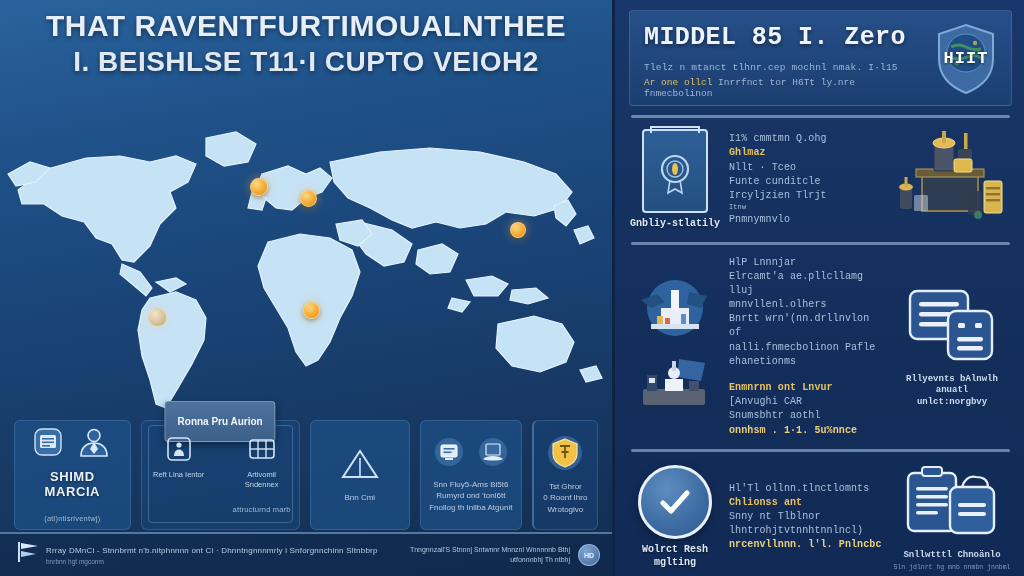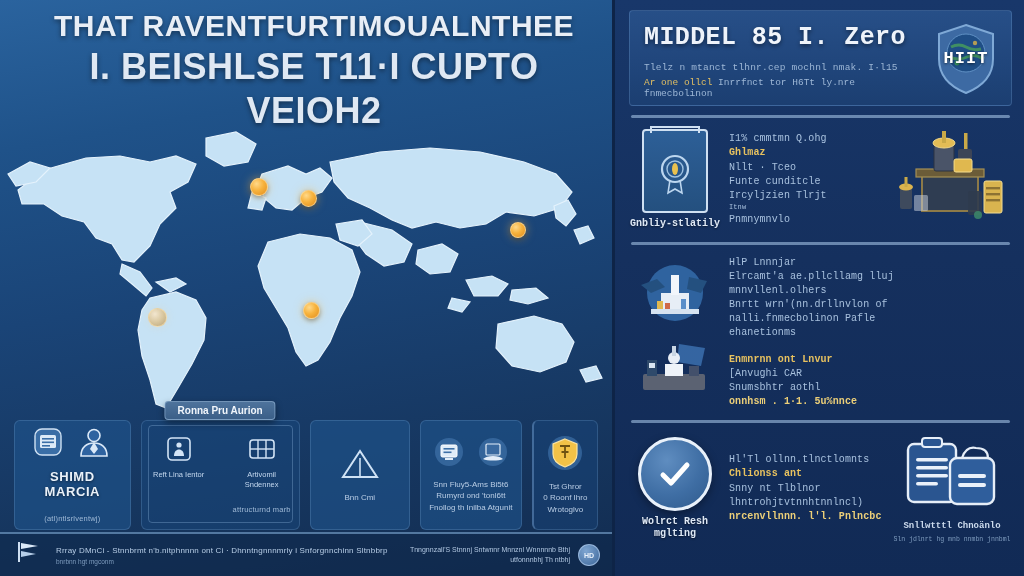--- a/index.html
+++ b/index.html
@@ -19,7 +19,7 @@
     overflow: hidden;
   }
   .hero-title {
-    position: absolute; top: 8px; left: 8px; width: 612px;
+    position: absolute; top: 8px; left: 0; width: 612px;
     text-align: center; padding: 0 24px;
     color: #e8eef6;
     font-size: 30px; font-weight: bold;

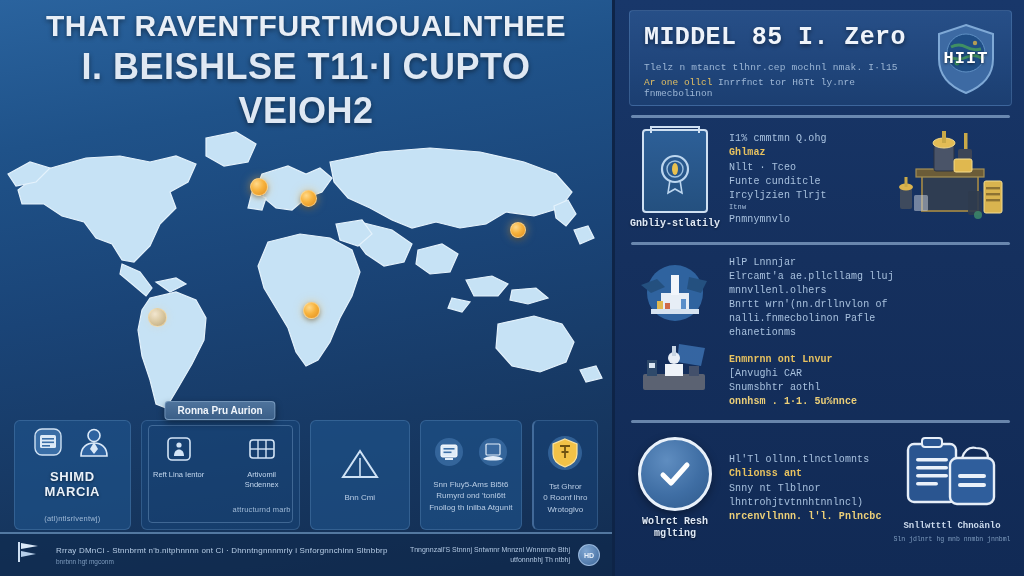--- a/index.html
+++ b/index.html
@@ -26,7 +26,7 @@
     letter-spacing: 0.5px; line-height: 1.22;
     text-shadow: 0 2px 5px rgba(0,0,0,.45);
   }
-  .hero-title .l2 { display:block; font-size: 36px; color: #dfe8f3; }
+  .hero-title .l2 { display:block; font-size: 28px; color: #dfe8f3; }
 
   
   .map-wrap { position: absolute; top: 112px; left: 0; width: 612px; height: 300px; }

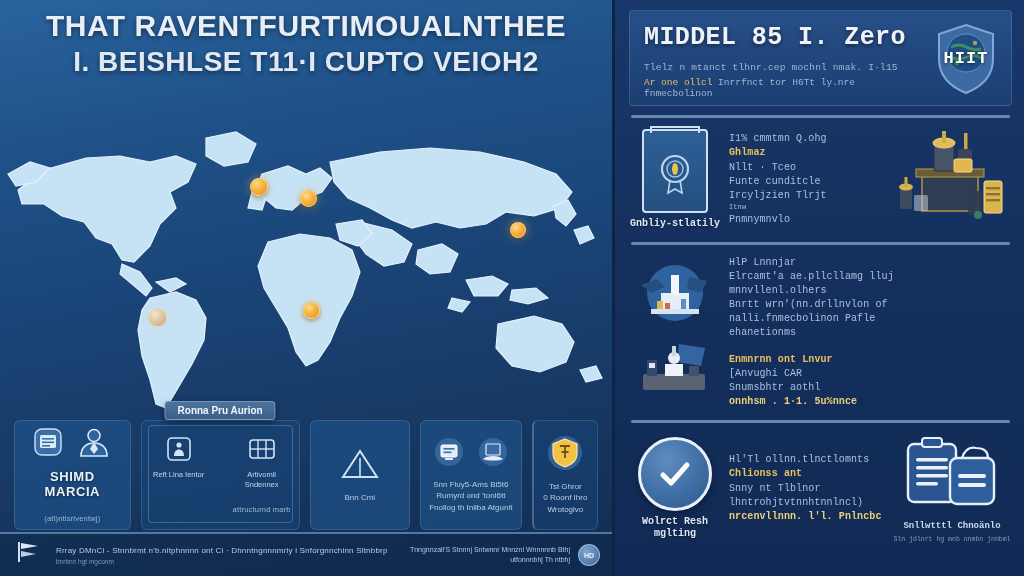--- a/index.html
+++ b/index.html
@@ -477,6 +477,23 @@
           <div class="tline goldhl">onnhsm . 1·1. 5u%nnce</div>
         </div>
       </div>
+      <div class="col-art">
+        <span>
+          <svg width="92" height="78" viewBox="0 0 92 78">
+            <rect x="4" y="6" width="58" height="48" rx="7" fill="#2a5590" stroke="#e6eef8" stroke-width="2.4"></rect>
+            <rect x="13" y="17" width="40" height="4.4" rx="2.2" fill="#eaf1fa"></rect>
+            <rect x="13" y="27" width="40" height="4.4" rx="2.2" fill="#eaf1fa"></rect>
+            <rect x="13" y="37" width="40" height="4.4" rx="2.2" fill="#eaf1fa"></rect>
+            <rect x="42" y="26" width="44" height="48" rx="8" fill="#2a5590" stroke="#e6eef8" stroke-width="2.4"></rect>
+            <rect x="52" y="38" width="7" height="5" rx="1.5" fill="#eaf1fa"></rect>
+            <rect x="69" y="38" width="7" height="5" rx="1.5" fill="#eaf1fa"></rect>
+            <rect x="51" y="52" width="26" height="4.4" rx="2.2" fill="#eaf1fa"></rect>
+            <rect x="51" y="61" width="26" height="4.4" rx="2.2" fill="#eaf1fa"></rect>
+          </svg>
+        </span>
+        <div class="art-cap" style="white-space:pre-line;">Rllyevnts bAlnwlh anuatl
+unlct:norgbvy</div>
+      </div>
     </div>
 
     <div class="rp-divider"></div>

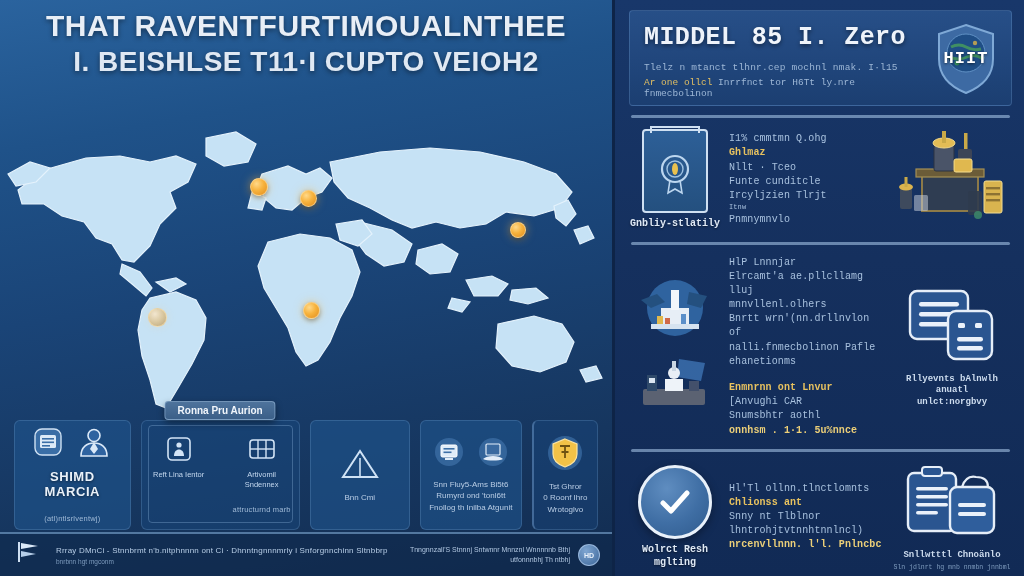--- a/index.html
+++ b/index.html
@@ -69,7 +69,7 @@
     position: absolute; top: -20px; left: 50%; transform: translateX(-50%);
     background: linear-gradient(180deg, #4e739c 0%, #3b5f88 100%);
     border: 1px solid rgba(180,210,240,.45);
-    border-radius: 4px; padding: 3px 12px;
+    border-radius: 4px; padding: 14px 12px;
     color: #f0f5fb; font-size: 10px; font-weight: bold; white-space: nowrap;
     box-shadow: 0 3px 7px rgba(0,0,0,.4);
   }

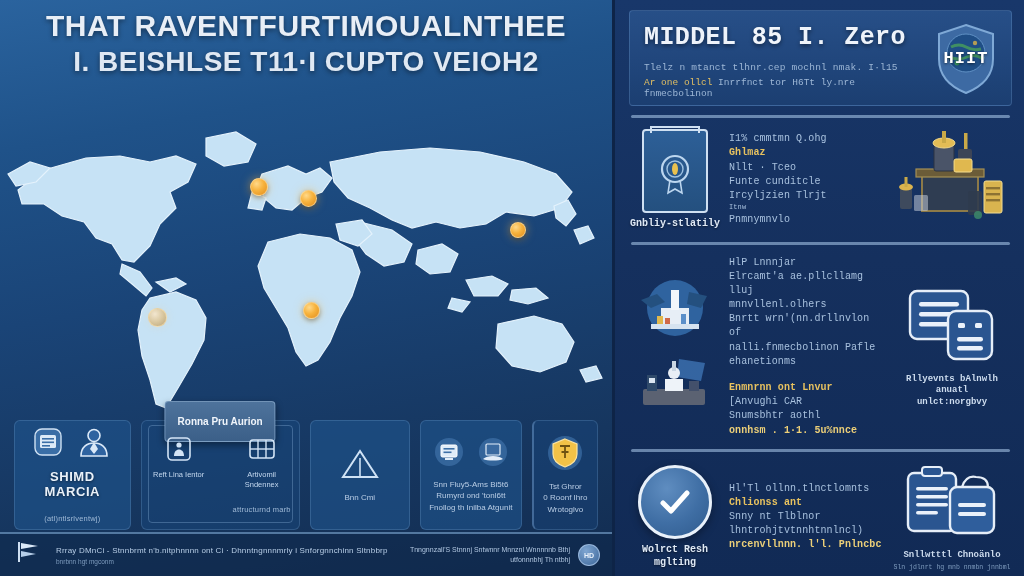--- a/index.html
+++ b/index.html
@@ -83,7 +83,7 @@
     position: absolute; left: 0; bottom: 0; width: 612px; height: 44px;
     border-top: 2px solid rgba(150,195,240,.5);
     background: rgba(14,40,74,.55);
-    display: flex; align-items: center; padding: 8px 12px; gap: 10px;
+    display: flex; align-items: center; padding: 8px 12px; gap: 0;
   }
   .foot-logo { width: 34px; height: 30px; flex: none; display:flex; flex-direction:column; align-items:center; }
   .foot-text { flex: 1; }

